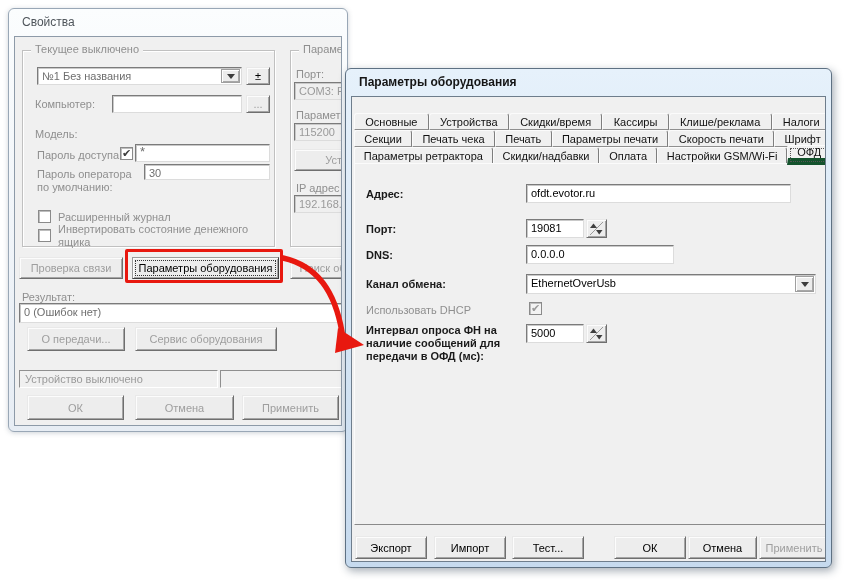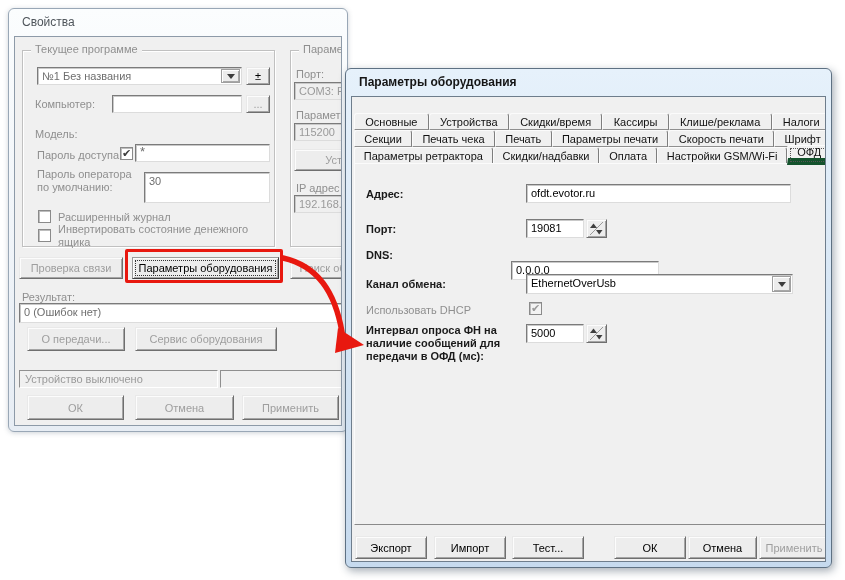--- a/index.html
+++ b/index.html
@@ -66,7 +66,7 @@
     <div class="client">
 
       <div class="abs grp" style="left:7px;top:13px;width:253px;height:197px;">
-        <span class="cap">Текущее программе</span>
+        <span class="cap">Текущее выключено</span>
       </div>
       <div class="abs fld fgrey" style="left:22px;top:30px;width:205px;height:18px;">
         <span>№1 Без названия</span>

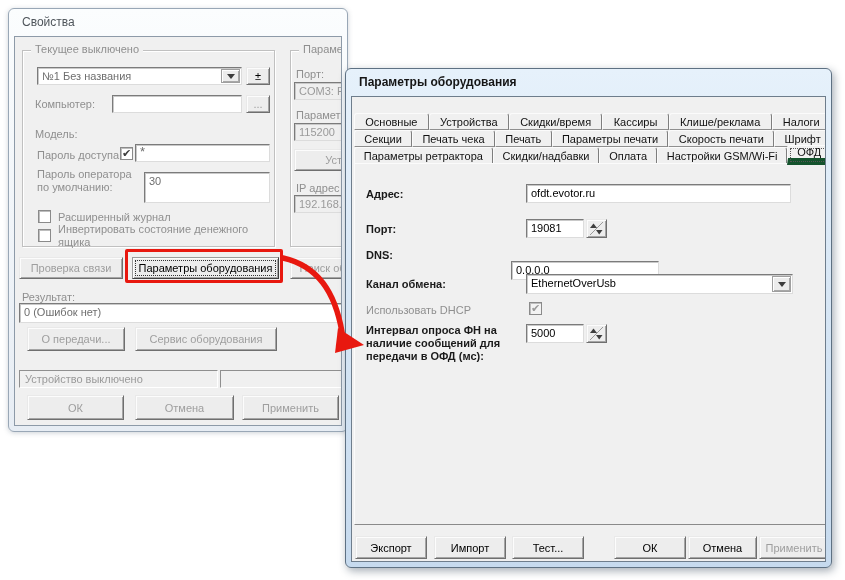--- a/index.html
+++ b/index.html
@@ -87,7 +87,7 @@
       <div class="abs fld fgrey" style="left:120px;top:107px;width:135px;height:18px;font-size:13px;line-height:9px;">*</div>
 
       <div class="abs lbl wrap" style="left:22px;top:131px;width:103px;">Пароль оператора по умолчанию:</div>
-      <div class="abs fld fgrey" style="left:129px;top:135px;width:126px;height:31px;">30</div>
+      <div class="abs fld fgrey" style="left:129px;top:127px;width:126px;height:16px;">30</div>
 
       <div class="abs chk" style="left:23px;top:173px;"></div>
       <div class="abs lbl" style="left:43px;top:174px;">Расширенный журнал</div>

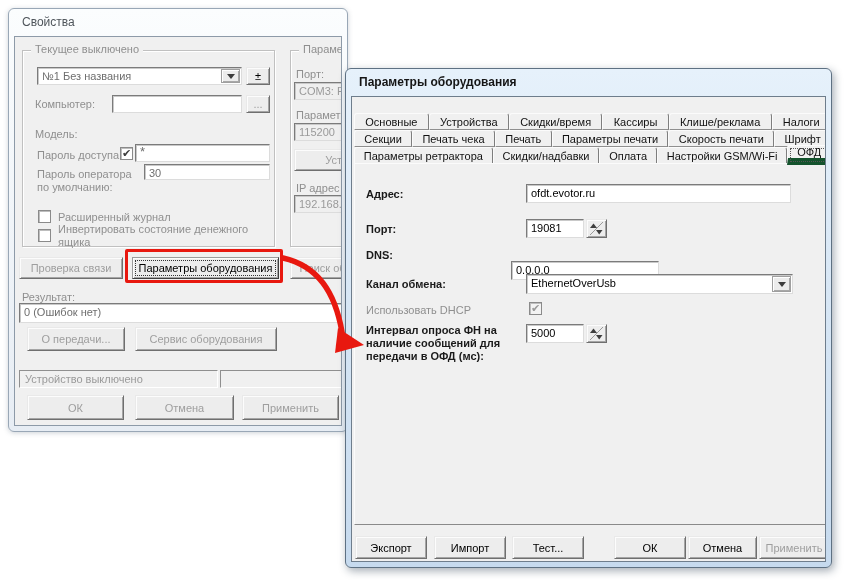--- a/index.html
+++ b/index.html
@@ -168,7 +168,7 @@
       </div>
 
       <div class="abs lblk" style="left:14px;top:152px;z-index:5;">DNS:</div>
-      <div class="abs fld" style="left:159px;top:148px;width:148px;height:19px;z-index:5;margin-top:16px;">0.0.0.0</div>
+      <div class="abs fld" style="left:174px;top:148px;width:148px;height:19px;z-index:5;">0.0.0.0</div>
 
       <div class="abs lblk" style="left:14px;top:181px;z-index:5;">Канал обмена:</div>
       <div class="abs fld" style="left:174px;top:177px;width:267px;height:20px;z-index:5;">

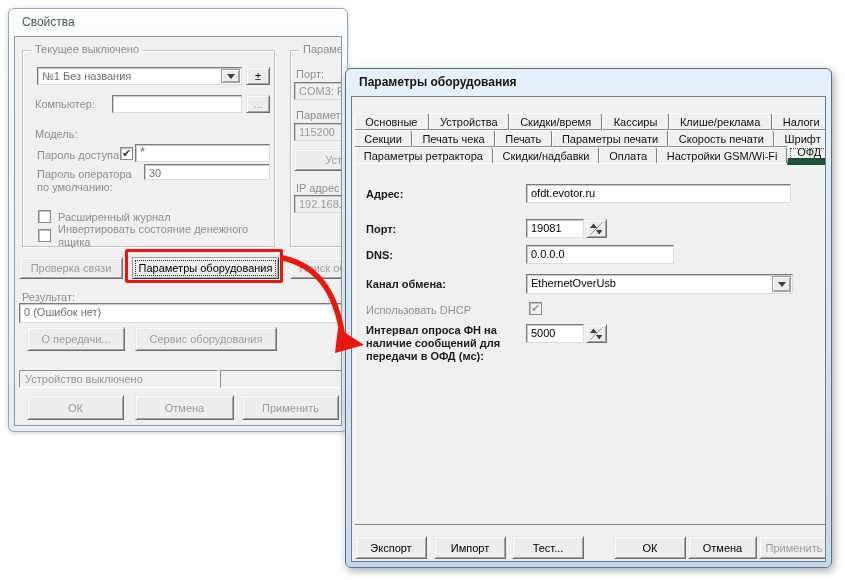--- a/index.html
+++ b/index.html
@@ -171,7 +171,7 @@
       <div class="abs fld" style="left:174px;top:148px;width:148px;height:19px;z-index:5;">0.0.0.0</div>
 
       <div class="abs lblk" style="left:14px;top:181px;z-index:5;">Канал обмена:</div>
-      <div class="abs fld" style="left:174px;top:177px;width:267px;height:20px;z-index:5;">
+      <div class="abs fld" style="left:174px;top:177px;width:290px;height:20px;z-index:5;">
         <span>EthernetOverUsb</span>
         <span class="dd"></span>
       </div>

